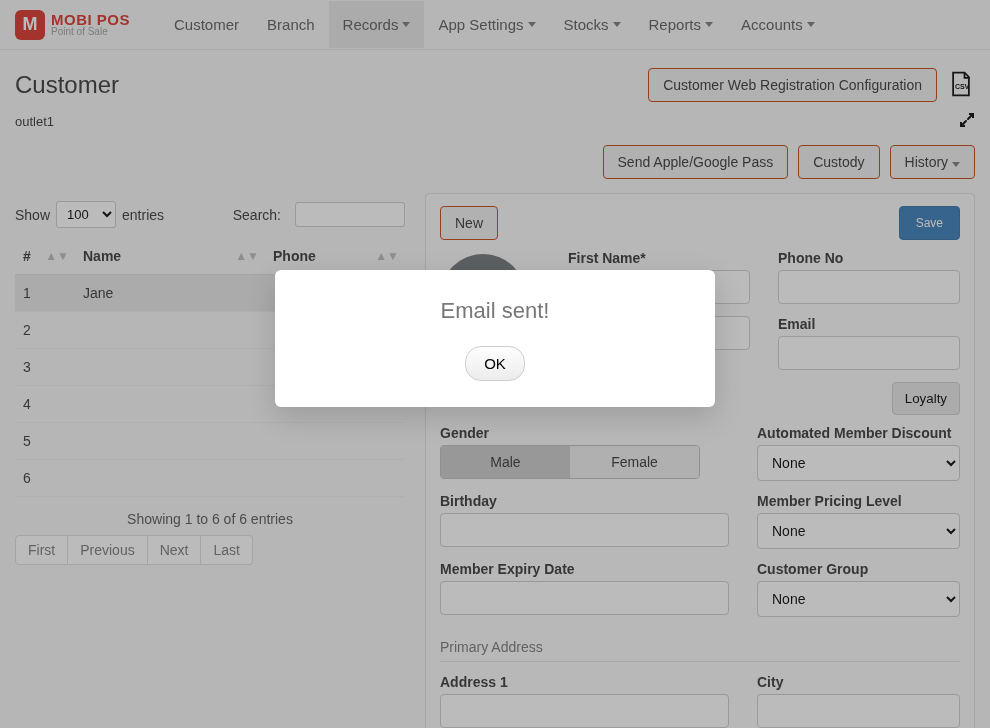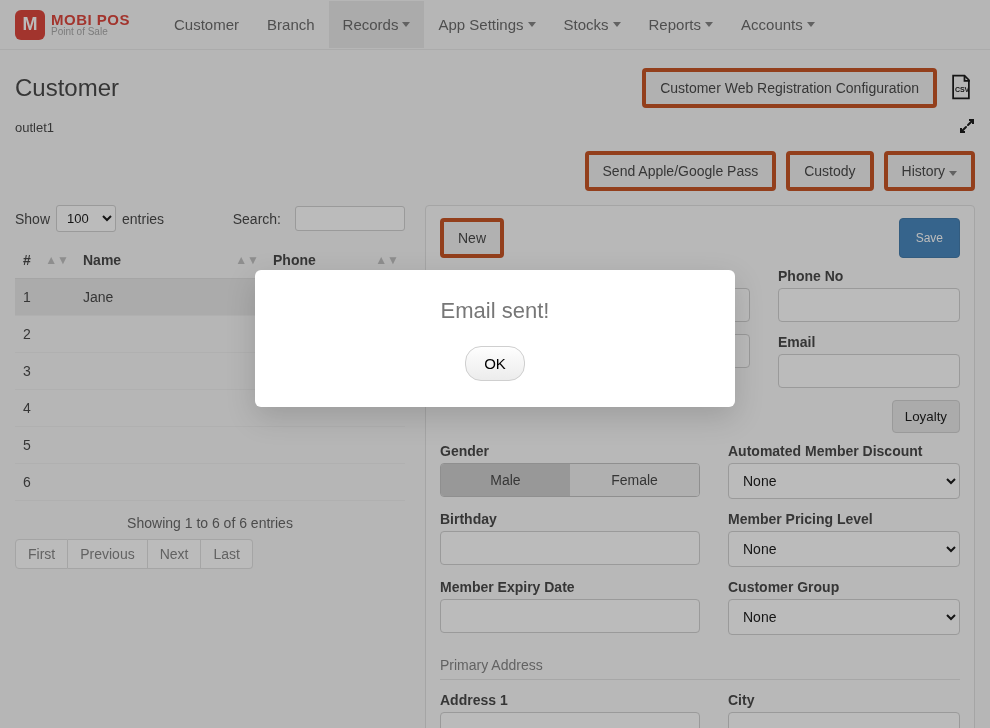--- a/index.html
+++ b/index.html
@@ -21,7 +21,7 @@
     .page-head { display:flex; align-items:center; justify-content:space-between; padding:18px 15px 8px 15px; }
     .page-title { font-size:24px; font-weight:400; color:#333; }
     .page-head-right { display:flex; align-items:center; gap:10px; }
-    .btn { background:#f0f0f0; border:4px solid #c2410c; border-radius:4px; padding:8px 14px; font-size:14px; color:#333; cursor:pointer;text-align:center; }
+    .btn { background:#f0f0f0; border:1px solid #c2410c; border-radius:4px; padding:8px 14px; font-size:14px; color:#333; cursor:pointer;text-align:center; }
     .csv-icon svg { width:28px; height:28px; }
 
     .subhead { padding: 2px 15px 8px 15px; display:flex; justify-content:space-between; align-items:center; }

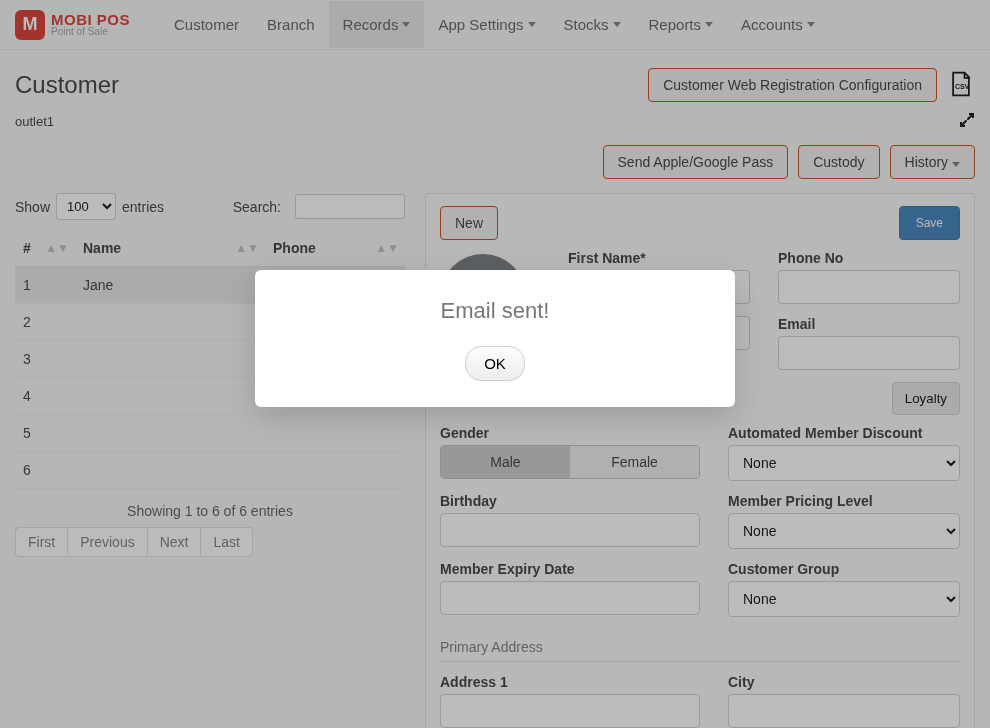--- a/index.html
+++ b/index.html
@@ -36,7 +36,7 @@
     .right { flex:1; border:1px solid #ddd; border-radius:4px; background:#fafafa; padding:12px 14px; }
 
     
-    .dt-controls { display:flex; justify-content:space-between; align-items:center; margin-bottom:10px; }
+    .dt-controls { display:flex; justify-content:space-between; align-items:center; margin-bottom:10px;margin-top:8px; }
     .dt-length { display:flex; align-items:center; gap:6px; }
     .dt-length select { padding:4px 10px 4px 6px; border:1px solid #ccc; border-radius:3px; font-size:13px; background:#fff; }
     .dt-search { display:flex; align-items:center; gap:14px; }

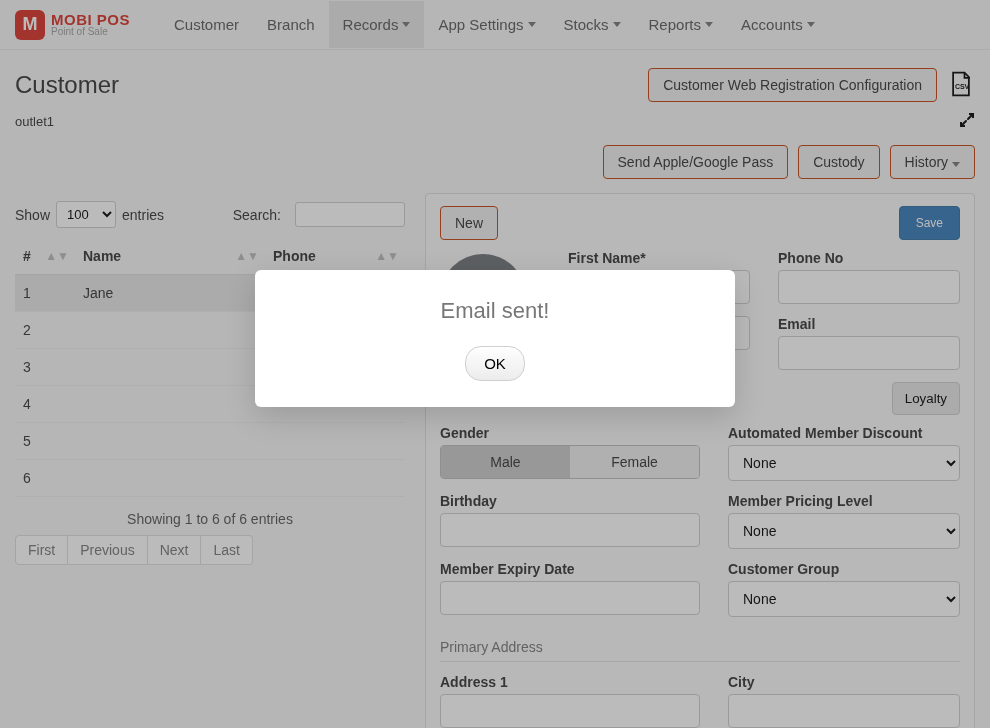--- a/index.html
+++ b/index.html
@@ -75,7 +75,7 @@
 
     
     .overlay { position:absolute; inset:0; background:rgba(60,60,60,0.35); display:flex; align-items:flex-start; justify-content:center; }
-    .modal { margin-top:270px; width:480px; background:#fff; border-radius:6px; box-shadow:0 10px 30px rgba(0,0,0,0.15); padding:28px 20px 26px 20px; text-align:center; }
+    .modal { margin-top:270px; width:440px; background:#fff; border-radius:6px; box-shadow:0 10px 30px rgba(0,0,0,0.15); padding:28px 20px 26px 20px; text-align:center; }
     .modal h2 { font-weight:400; color:#777; font-size:22px; margin-bottom:22px; }
     .modal .okbtn { background:linear-gradient(#fefefe,#ececec); border:1px solid #cfcfcf; border-radius:16px; padding:8px 18px; font-size:15px; cursor:pointer; }
   </style>

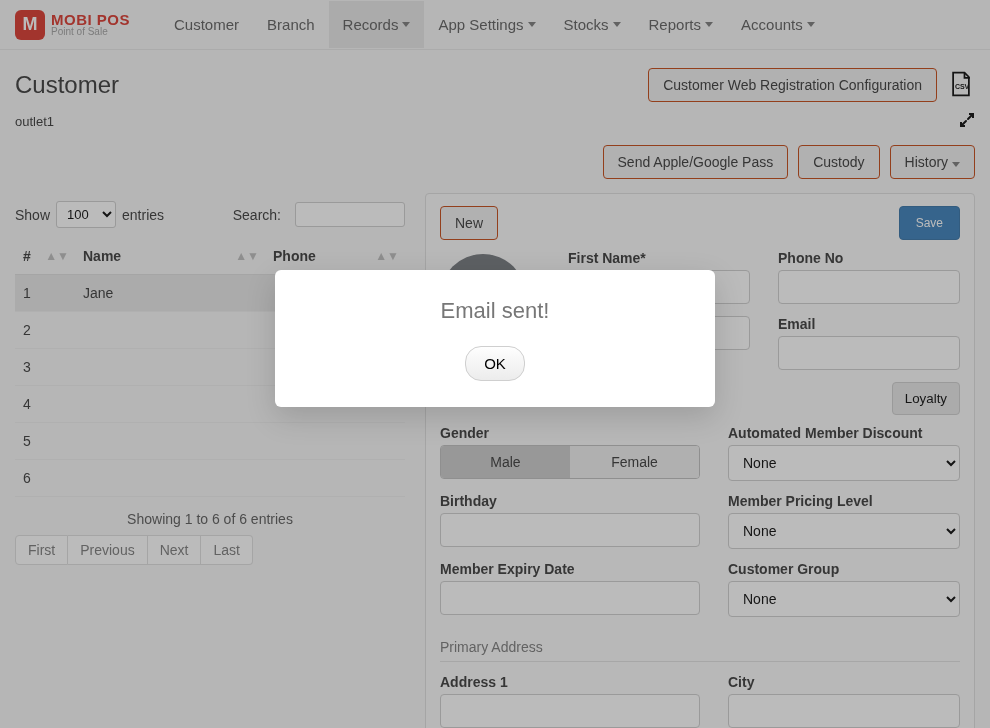--- a/index.html
+++ b/index.html
@@ -71,7 +71,7 @@
     .with-avatar .col-a { grid-column:1; grid-row:1 / span 2; }
     .with-avatar .col-b { grid-column:2; }
     .with-avatar .col-c { grid-column:3; }
-    .below-grid { display:grid; grid-template-columns: 1fr 1fr; gap: 12px 28px; }
+    .below-grid { display:grid; grid-template-columns: 1fr; gap: 12px 28px; }
 
     
     .overlay { position:absolute; inset:0; background:rgba(60,60,60,0.35); display:flex; align-items:flex-start; justify-content:center; }

